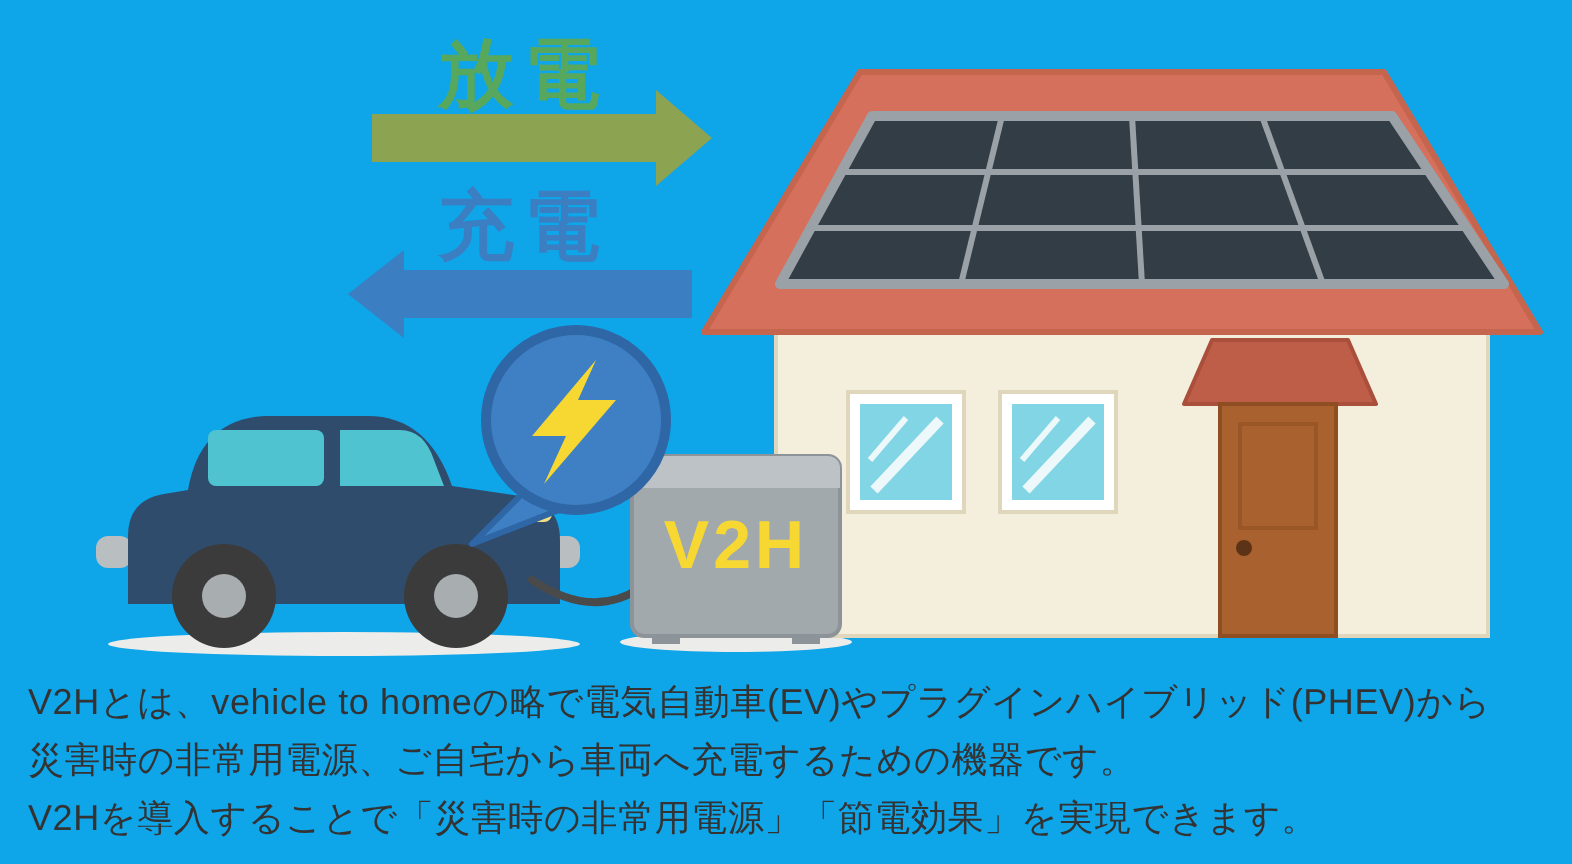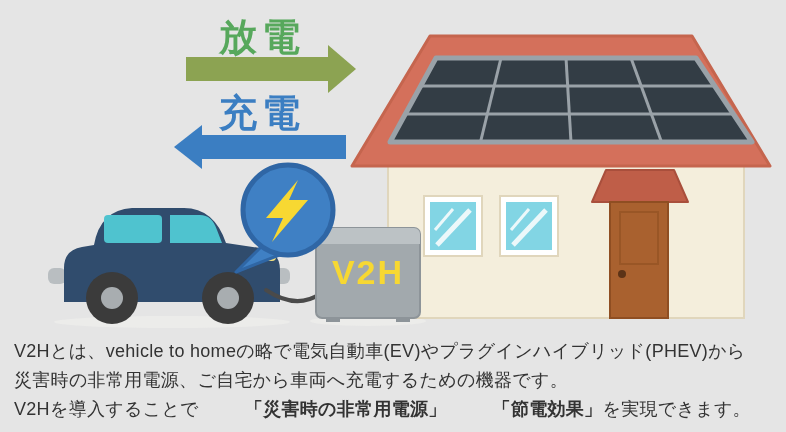--- a/index.html
+++ b/index.html
@@ -6,7 +6,7 @@
   .canvas{
     position:relative;
     width:786px;height:432px;
-    background:#e5e5e5;
+    background:#0ea5e9;
     font-family:"Liberation Sans","DejaVu Sans",sans-serif;
     overflow:hidden;
   }

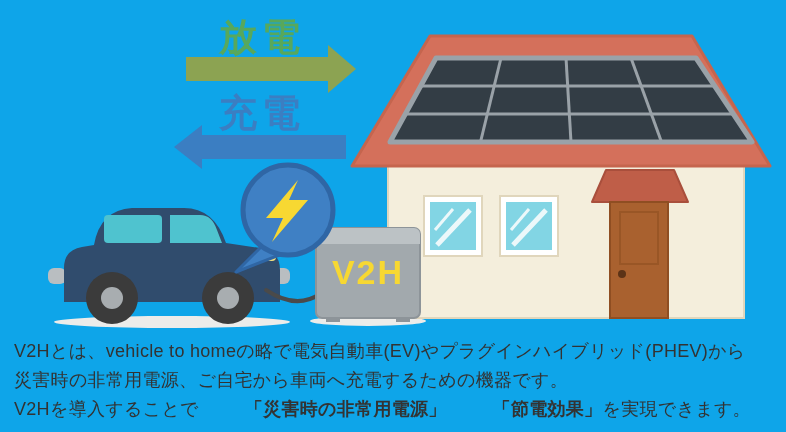--- a/index.html
+++ b/index.html
@@ -20,7 +20,7 @@
     font-size:18px;color:#333333;letter-spacing:0.3px;
   }
   .description .line{margin:0;line-height:29px;}
-  .description strong{font-weight:bold;margin-left:46px;}
+  .description strong{font-weight:normal;}
 </style>
 </head>
 <body>

